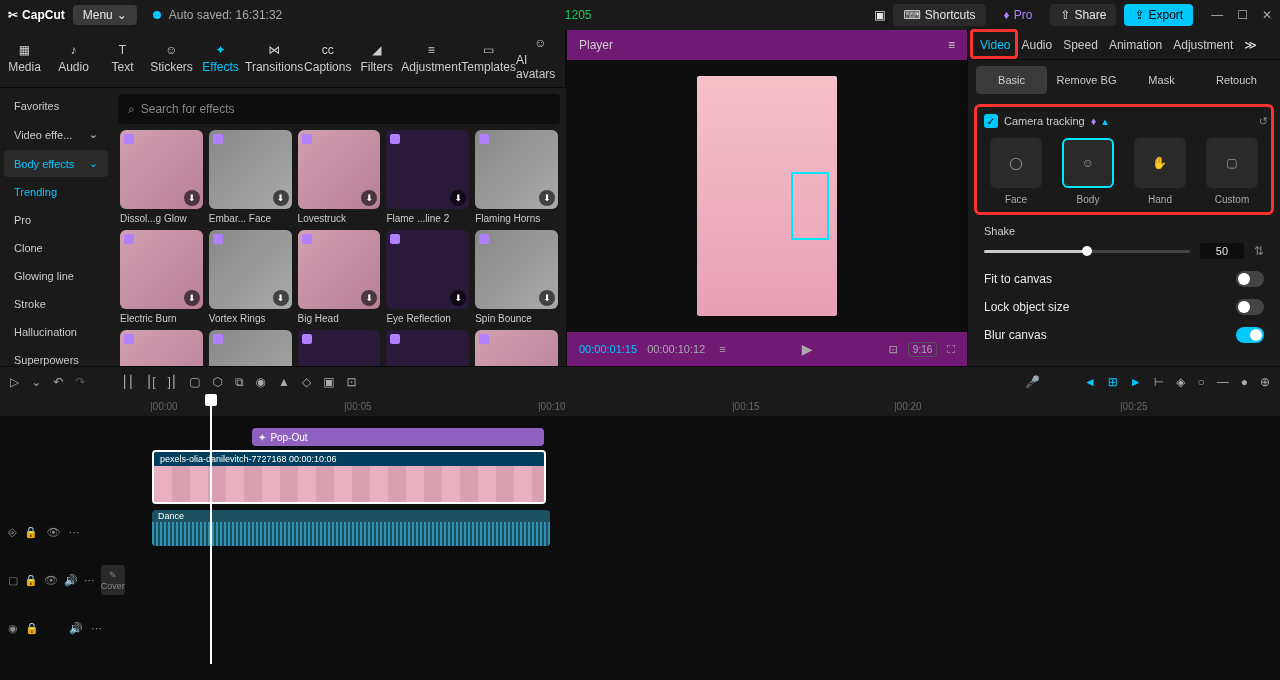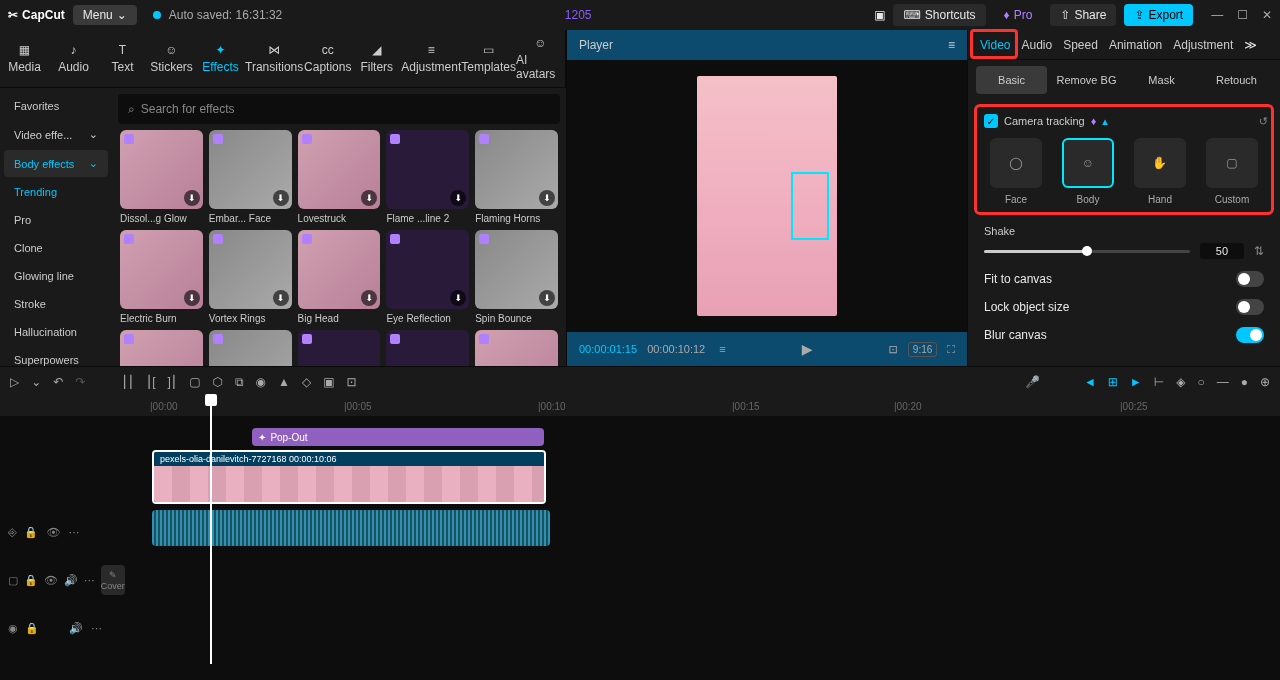--- a/index.html
+++ b/index.html
@@ -9,7 +9,7 @@
 .menu-btn{background:#3a3a3a;padding:3px 10px;border-radius:4px;cursor:pointer;display:flex;align-items:center;gap:4px}
 .autosave{display:flex;align-items:center;gap:8px;color:#aaa;margin-left:8px}
 .autosave-dot{width:8px;height:8px;background:#00c8ff;border-radius:50%}
-.title-center{flex:1;text-align:center;color:#8b5cf6}
+.title-center{flex:1;text-align:center;color:#22c55e}
 .title-right{display:flex;align-items:center;gap:8px}
 .tbtn{background:#2a2a2a;padding:4px 10px;border-radius:4px;cursor:pointer;display:flex;align-items:center;gap:4px}
 .tbtn.pro{background:transparent;color:#b080ff}

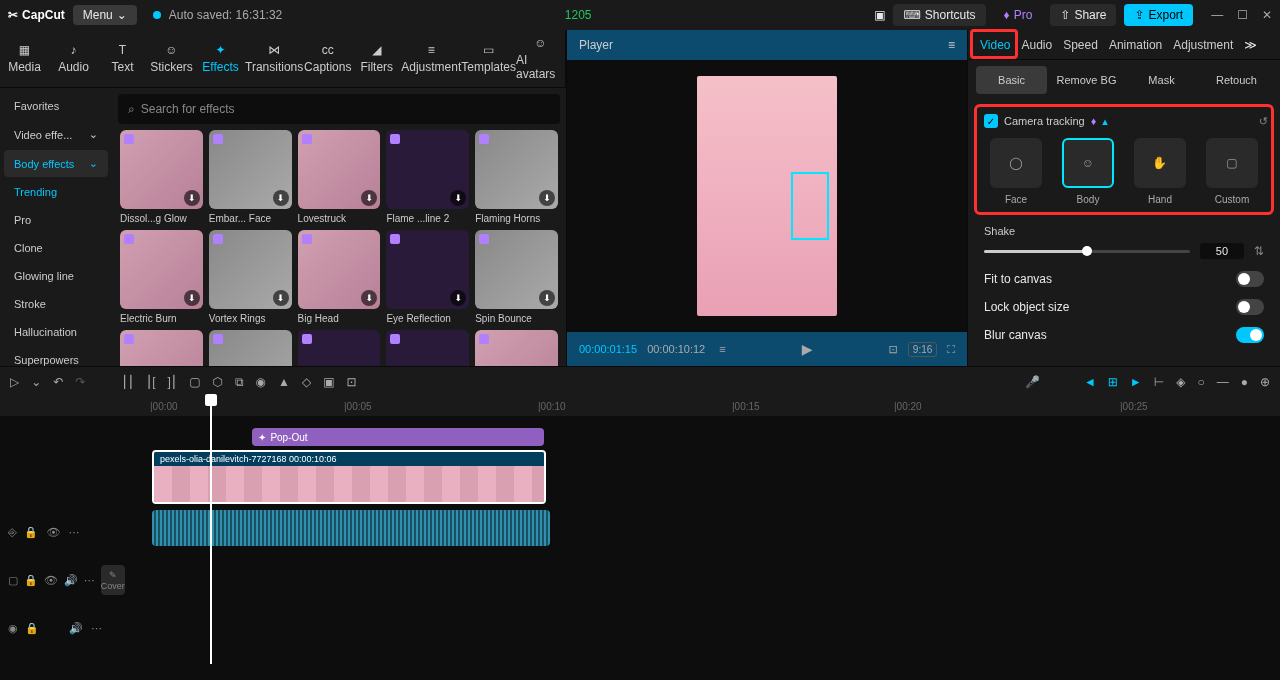--- a/index.html
+++ b/index.html
@@ -34,7 +34,7 @@
 .effect-thumb::after{content:'';position:absolute;top:4px;left:4px;width:10px;height:10px;background:#b080ff;border-radius:2px}
 .effect-thumb .dl{position:absolute;bottom:3px;right:3px;width:16px;height:16px;background:rgba(0,0,0,.6);border-radius:50%;color:#fff;font-size:9px;display:flex;align-items:center;justify-content:center}
 .effect-name{font-size:10px;color:#ccc;white-space:nowrap;overflow:hidden;text-overflow:ellipsis}
-.player-panel{flex:1;background:#0c4a6e;display:flex;flex-direction:column;border-left:1px solid #0a0a0a;border-right:1px solid #0a0a0a}
+.player-panel{flex:1;background:#701a75;display:flex;flex-direction:column;border-left:1px solid #0a0a0a;border-right:1px solid #0a0a0a}
 .player-header{height:30px;display:flex;align-items:center;padding:0 12px;color:#ccc;justify-content:space-between}
 .player-canvas{flex:1;display:flex;align-items:center;justify-content:center;background:#0d0d0d;position:relative}
 .video-preview{width:140px;height:240px;background:linear-gradient(180deg,#f5c0c8 0%,#f0b0c0 50%,#e8a0b5 100%);position:relative;border-radius:2px}

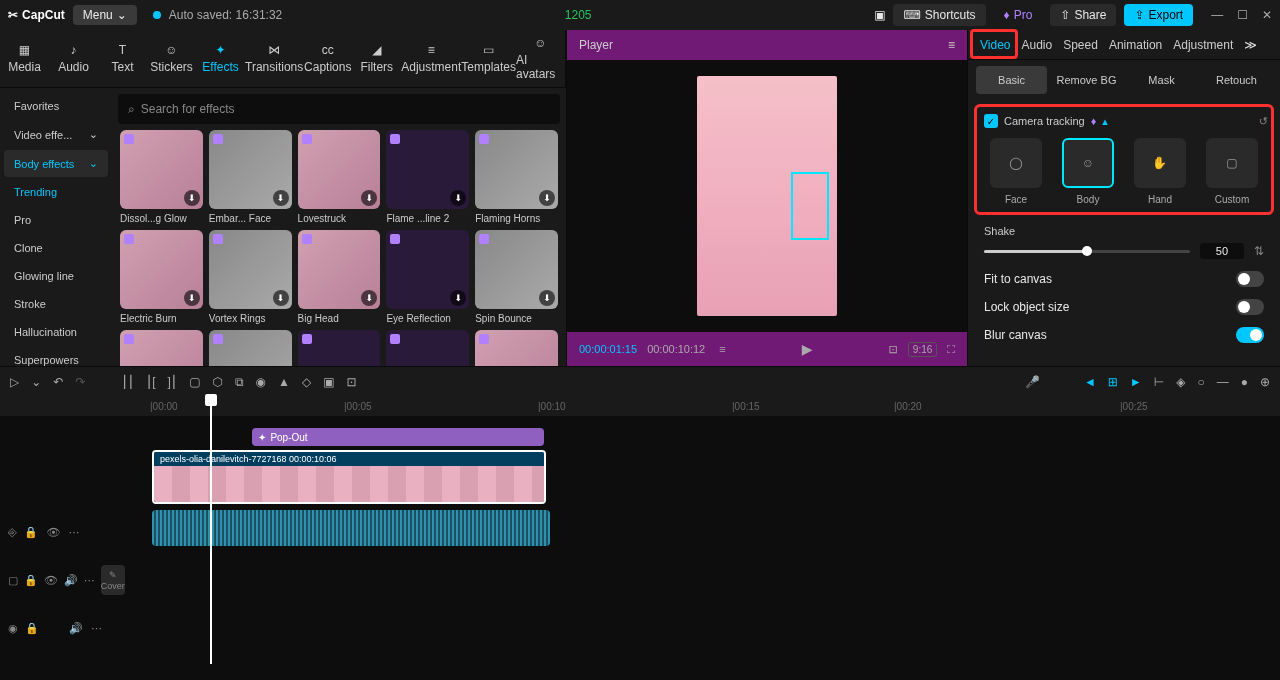--- a/index.html
+++ b/index.html
@@ -455,6 +455,7 @@
     <div class="thumbs"></div>
    </div>
    <div class="clip audio">
+    <div class="clip-label">Dance</div>
     <div class="wave"></div>
    </div>
   </div>

